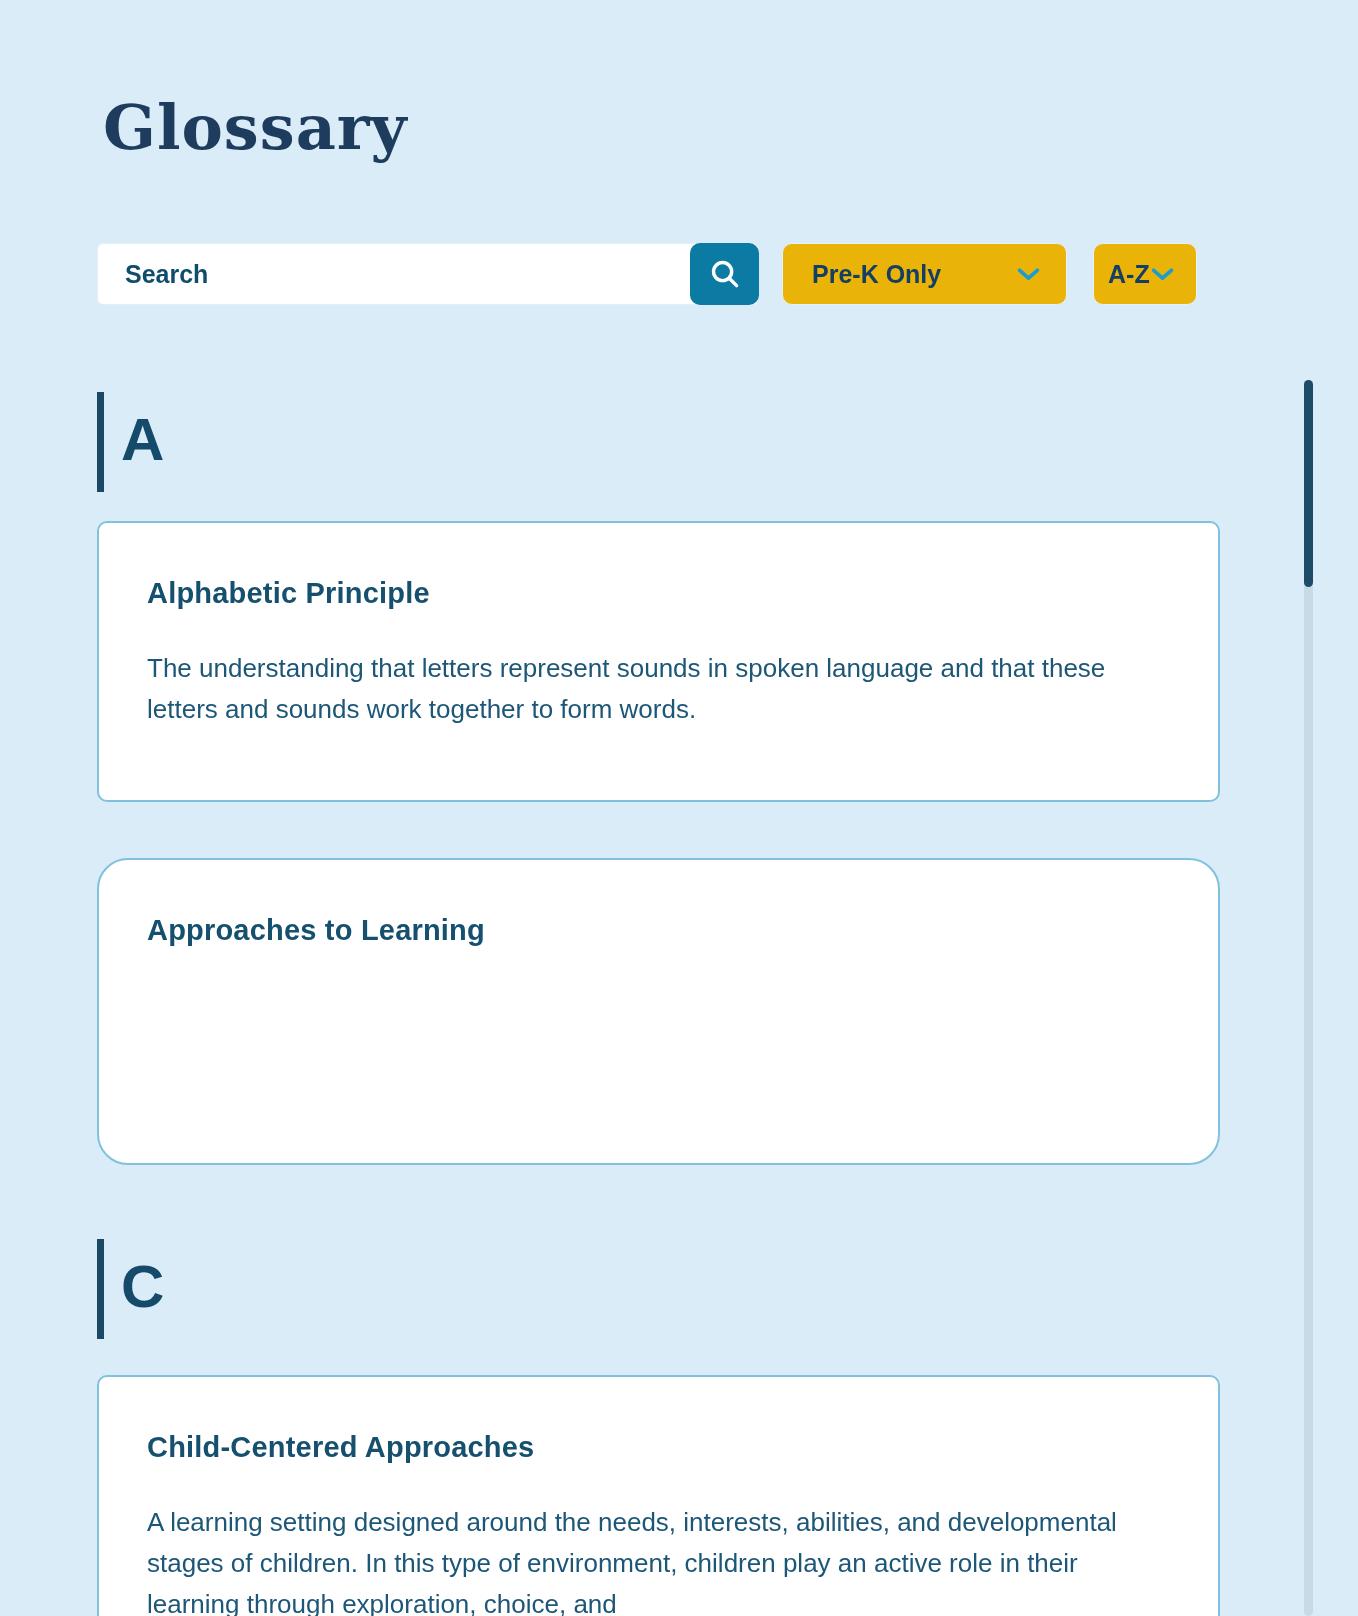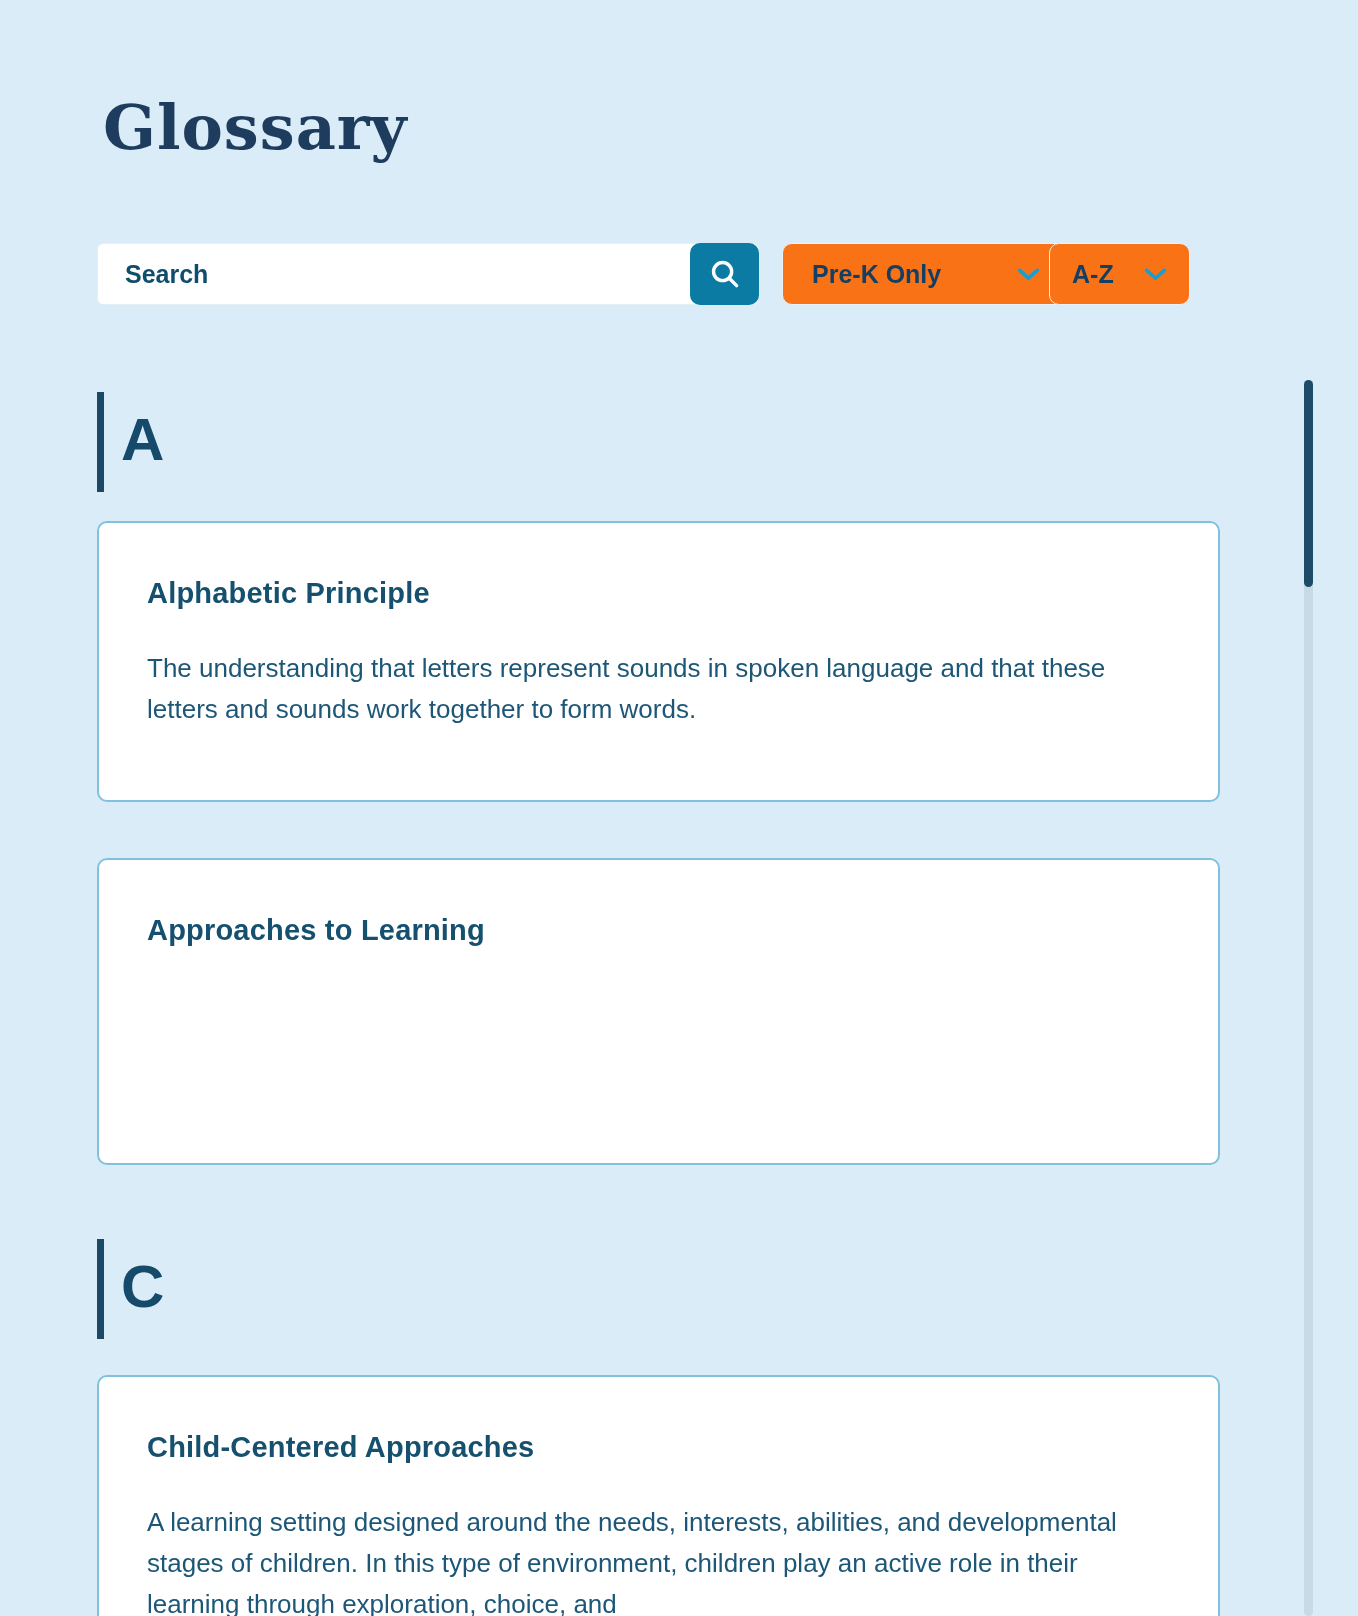--- a/index.html
+++ b/index.html
@@ -46,7 +46,7 @@
   }
   .dropdown{
     position:absolute;top:0;height:62px;
-    background:#f97316;
+    background:#eab308;
     border:1px solid #e8f1f7;
     border-radius:10px;
     box-sizing:border-box;

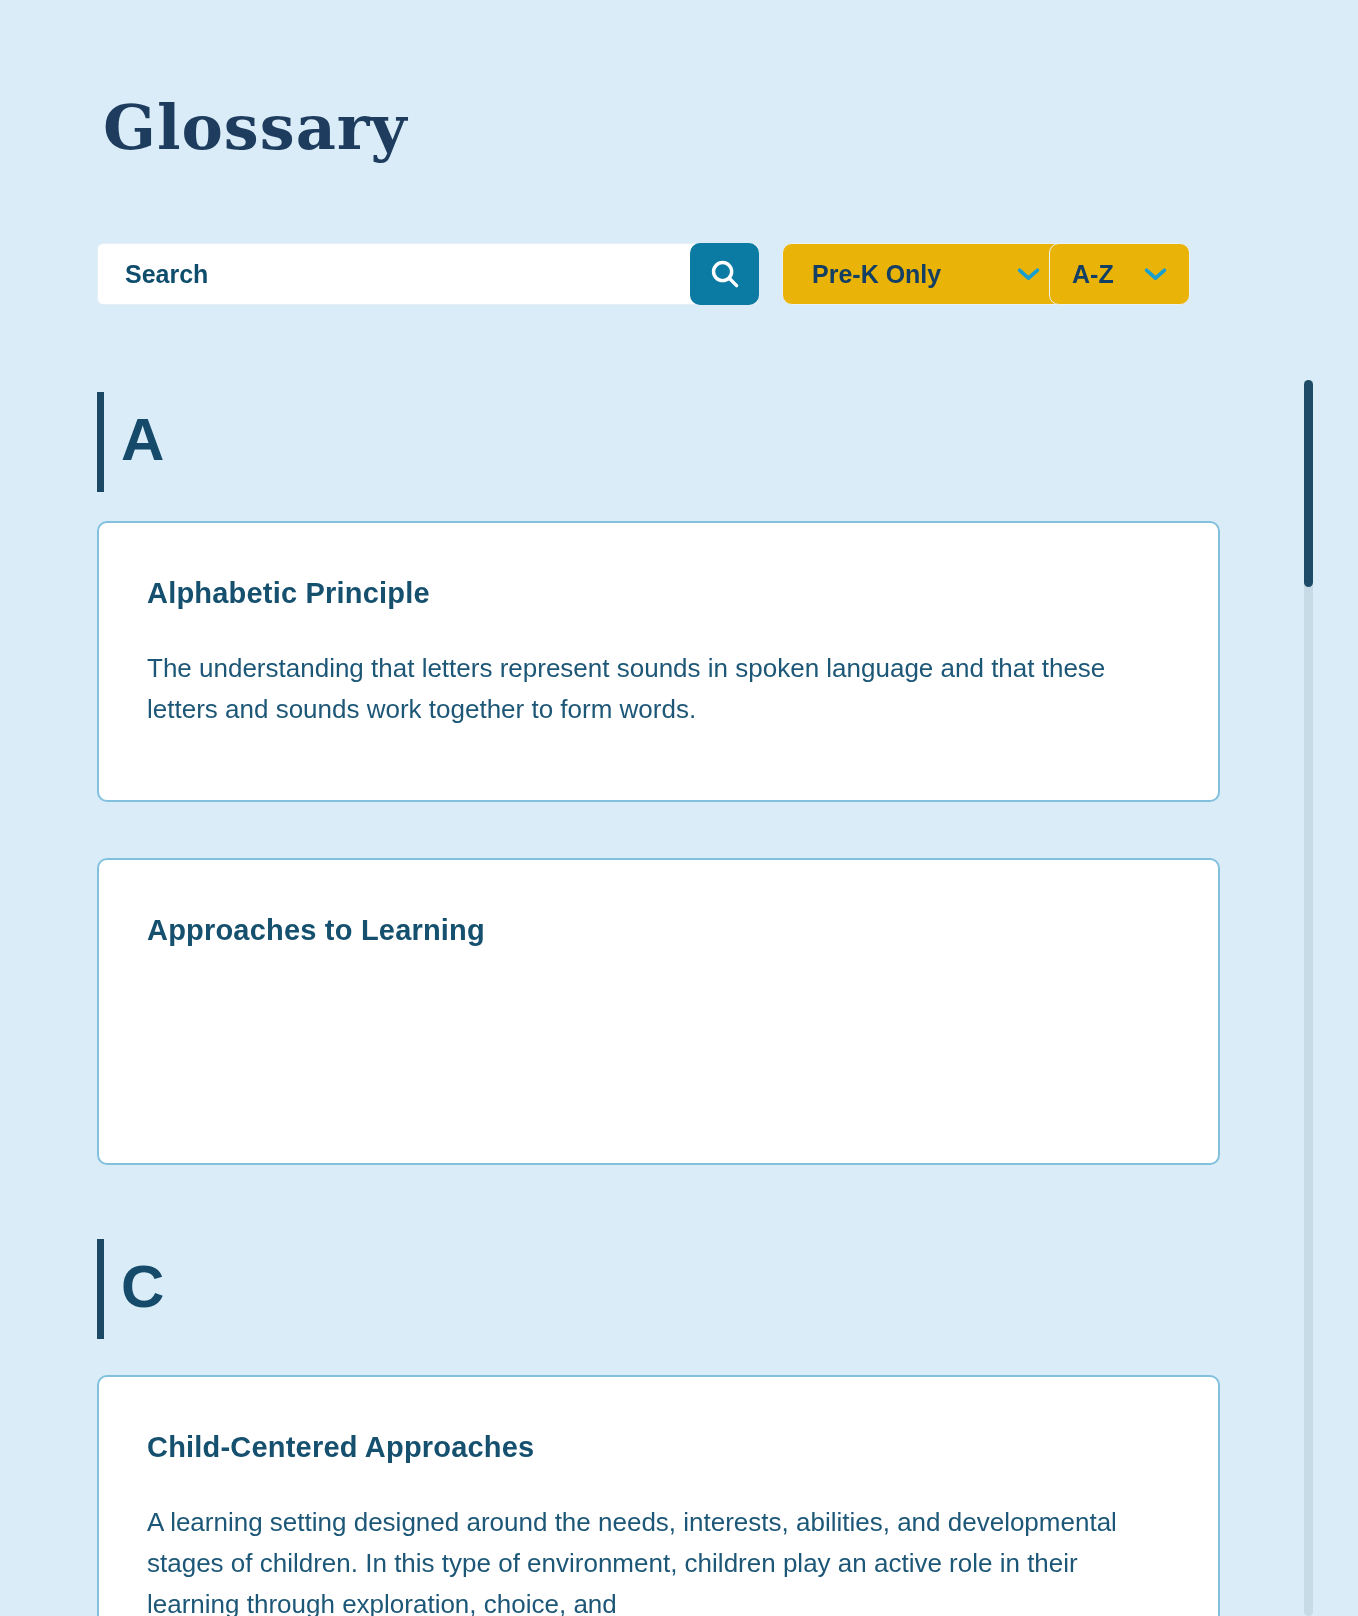--- a/index.html
+++ b/index.html
@@ -54,7 +54,7 @@
     cursor:pointer;
   }
   .dropdown-filter{left:685px;width:285px;padding:0 26px 0 29px;}
-  .dropdown-sort{left:952px;width:141px;padding:0 22px 0 22px;}
+  .dropdown-sort{left:996px;width:104px;padding:0 22px 0 14px;}
   .dropdown-label{
     font-size:25px;font-weight:700;color:#123f63;
     white-space:nowrap;

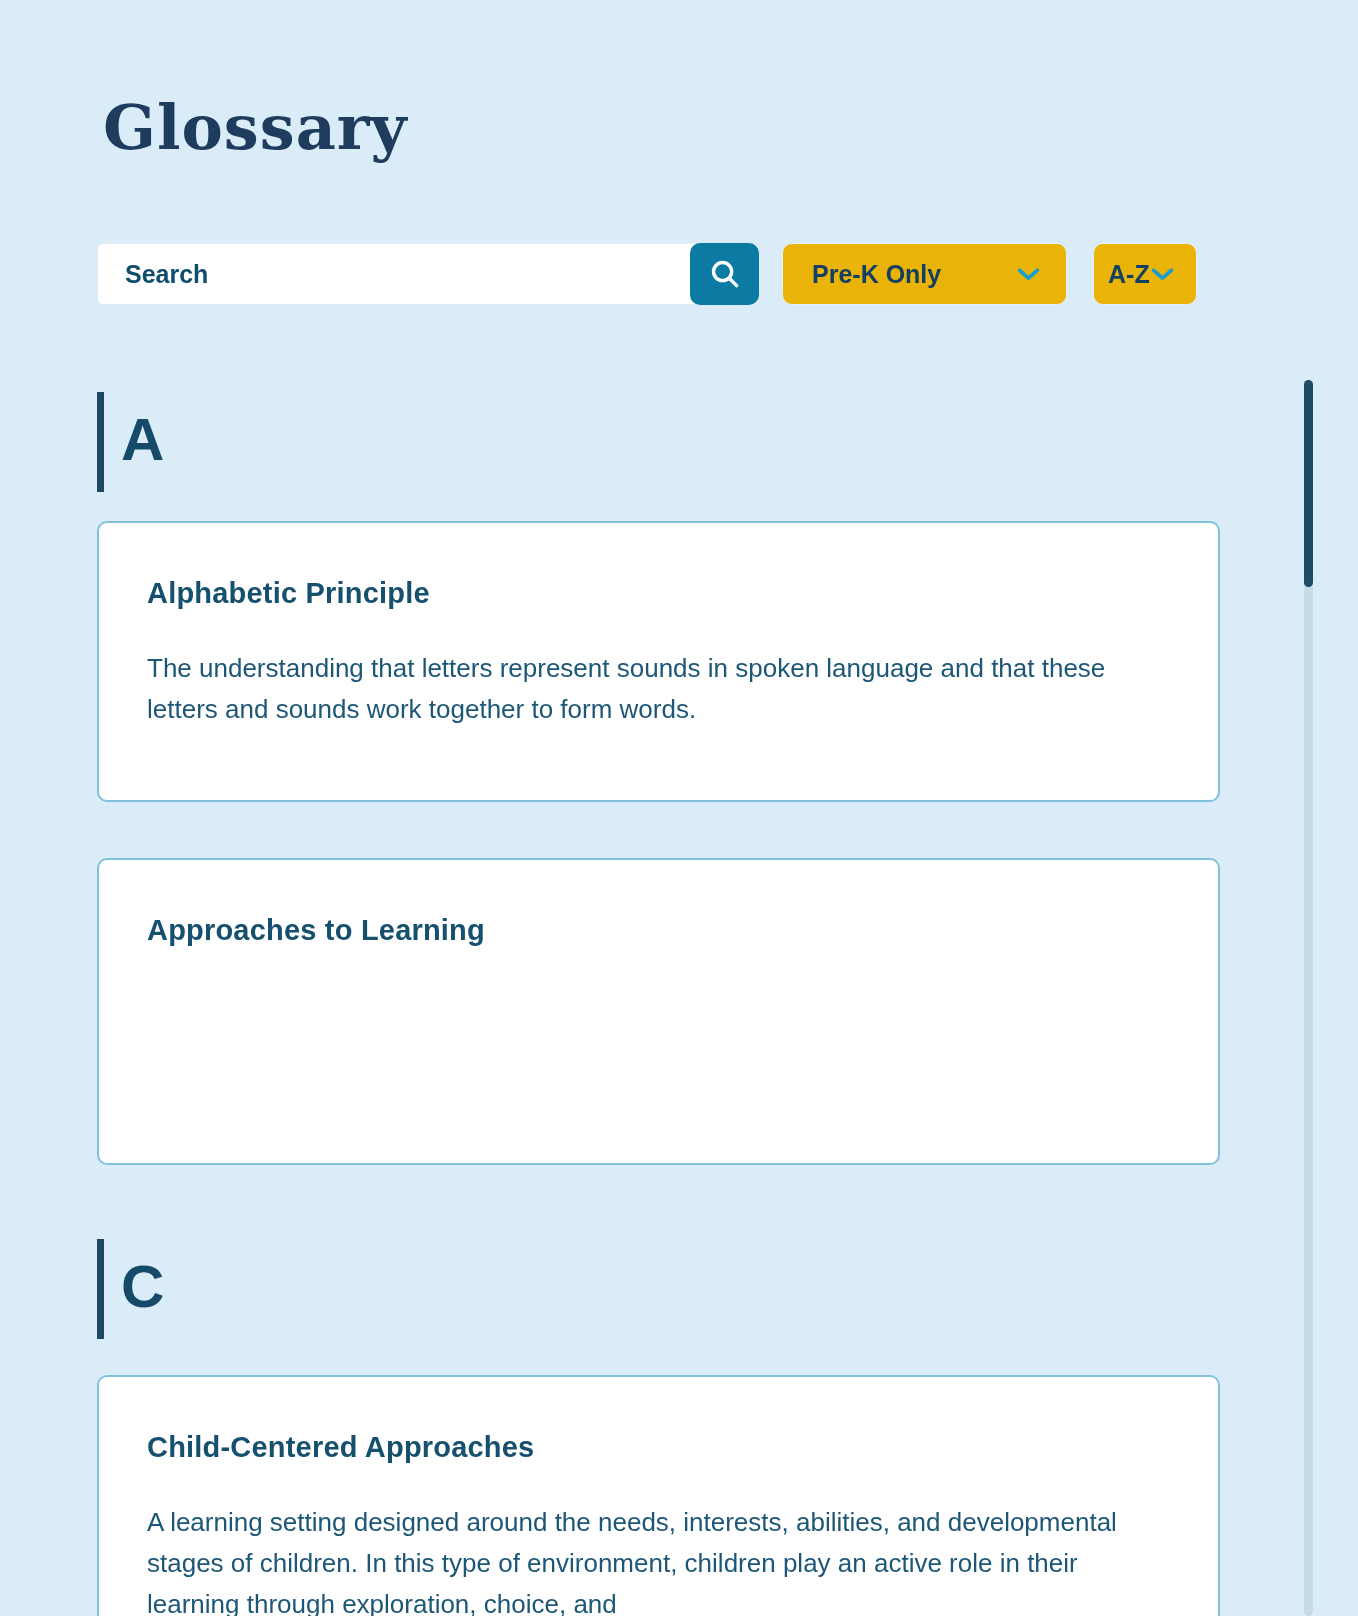--- a/index.html
+++ b/index.html
@@ -81,7 +81,7 @@
     padding:53px 48px 0 48px;
   }
   .card-1{top:521px;height:281px;padding-left:48px;}
-  .card-2{top:858px;height:307px;}
+  .card-2{top:858px;height:307px;border-radius:31px;}
   .card-3{top:1375px;height:400px;}
   .term{
     margin:0;

